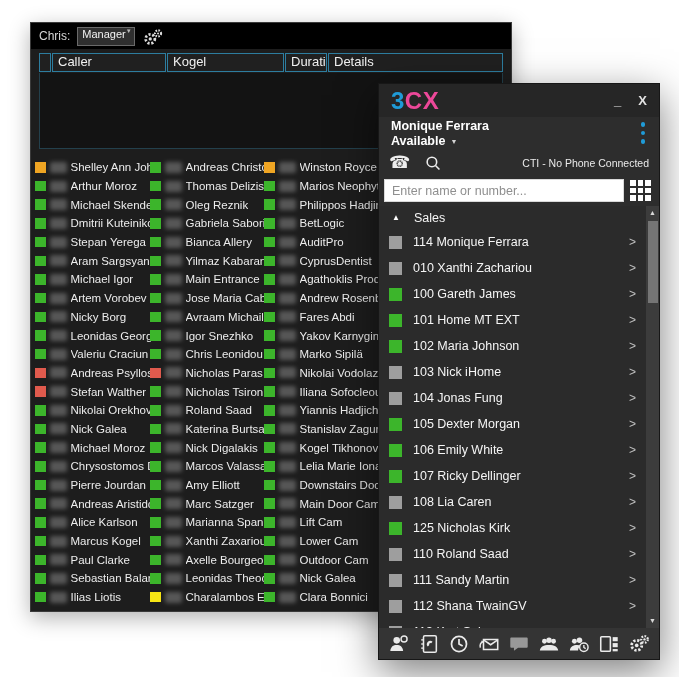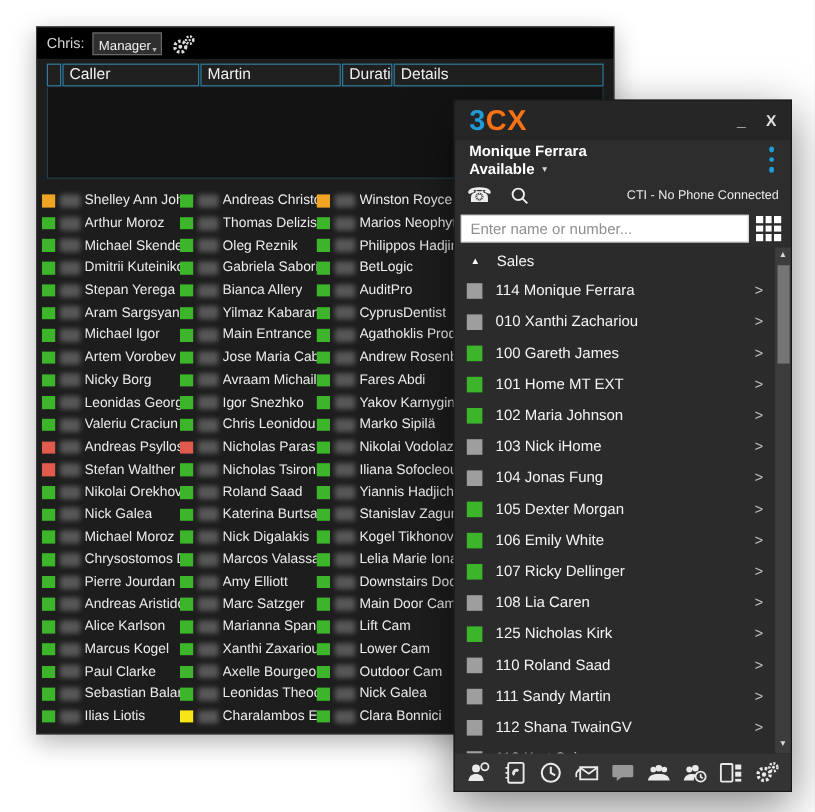--- a/index.html
+++ b/index.html
@@ -13,7 +13,7 @@
                 display:flex; align-items:center; padding-left:8px; gap:7px; }
   .view-label { color:#d6d6d6; font-size:12px; }
   .view-dd { width:58px; height:19px; background:#2f2f2f; border:1px solid #6a6a6a;
-             display:flex; align-items:flex-end; padding:0 4px; }
+             display:flex; align-items:flex-start; padding:0 4px; }
   .view-dd .dd-val { color:#f2f2f2; font-size:11px; flex:1; }
   .view-dd .dd-caret { color:#b8b8b8; font-size:6px; }
   .gears { width:22px; height:18px; }

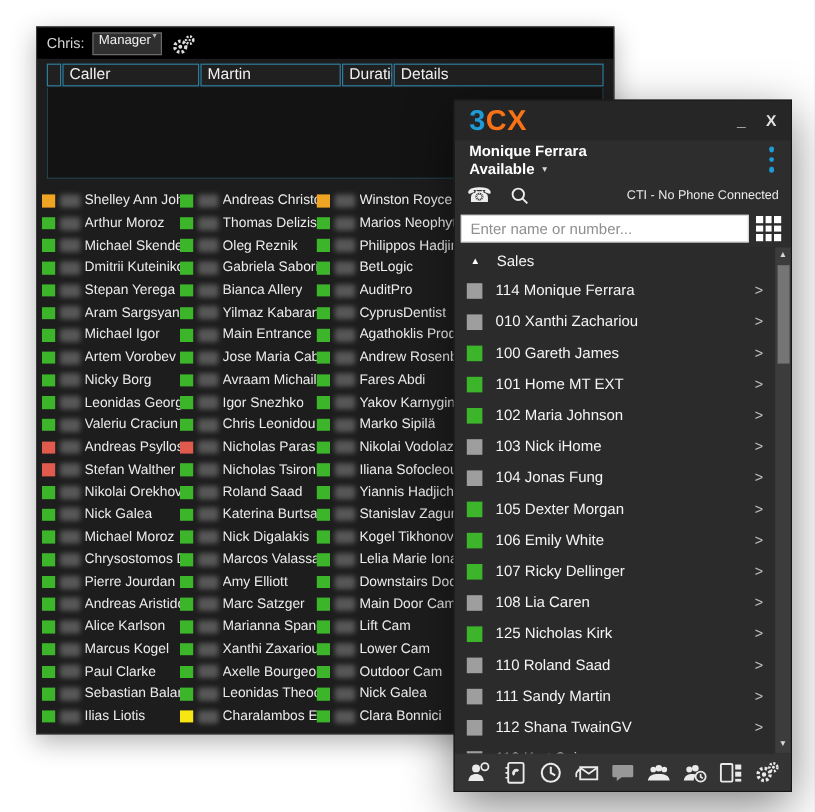--- a/index.html
+++ b/index.html
@@ -117,7 +117,7 @@
   <div class="mgr-header">
     <div class="hcell hc0"></div>
     <div class="hcell hc1">Caller</div>
-    <div class="hcell hc2">Martin</div>
+    <div class="hcell hc2">Kogel</div>
     <div class="hcell hc3">Duration</div>
     <div class="hcell hc4">Details</div>
   </div>

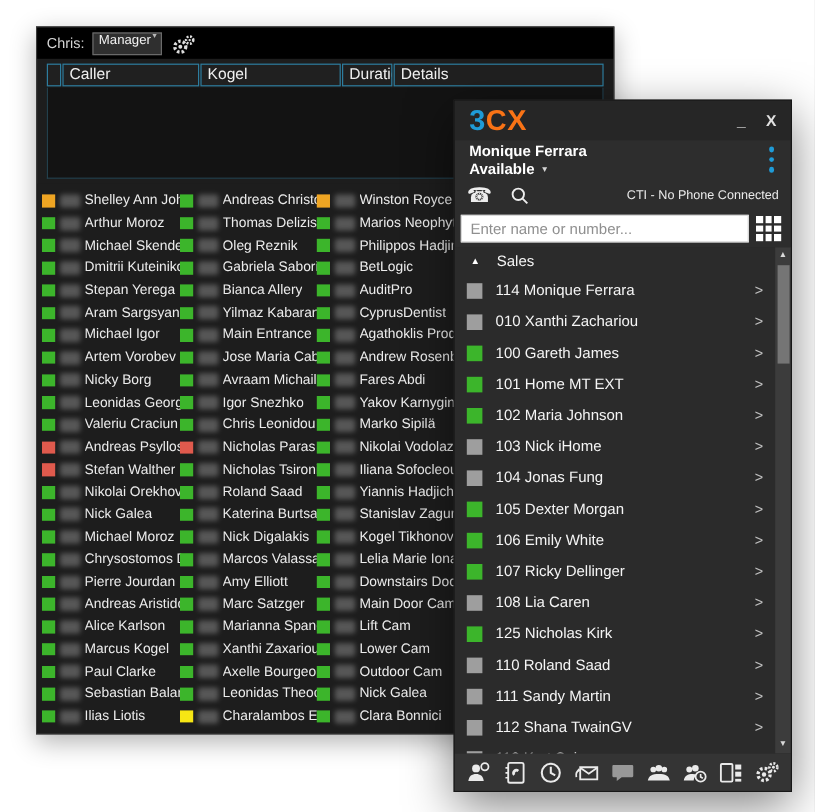--- a/index.html
+++ b/index.html
@@ -44,7 +44,7 @@
   .cx-titlebar { position:absolute; left:0; top:0; right:0; height:33px; background:#262626;
                  display:flex; align-items:center; padding:0 12px; }
   .cx-logo { font-size:24px; font-weight:700; letter-spacing:.5px; line-height:30px; }
-  .logo-3 { color:#1f9bd7; } .logo-cx { color:#f97316;margin-top:44px; }
+  .logo-3 { color:#1f9bd7; } .logo-cx { color:#ec4899;margin-top:44px; }
   .win-btns { margin-left:auto; display:flex; gap:17px; align-items:center; }
   .win-btn { color:#e2e2e2; font-size:13px; font-weight:700; cursor:default; }
 

